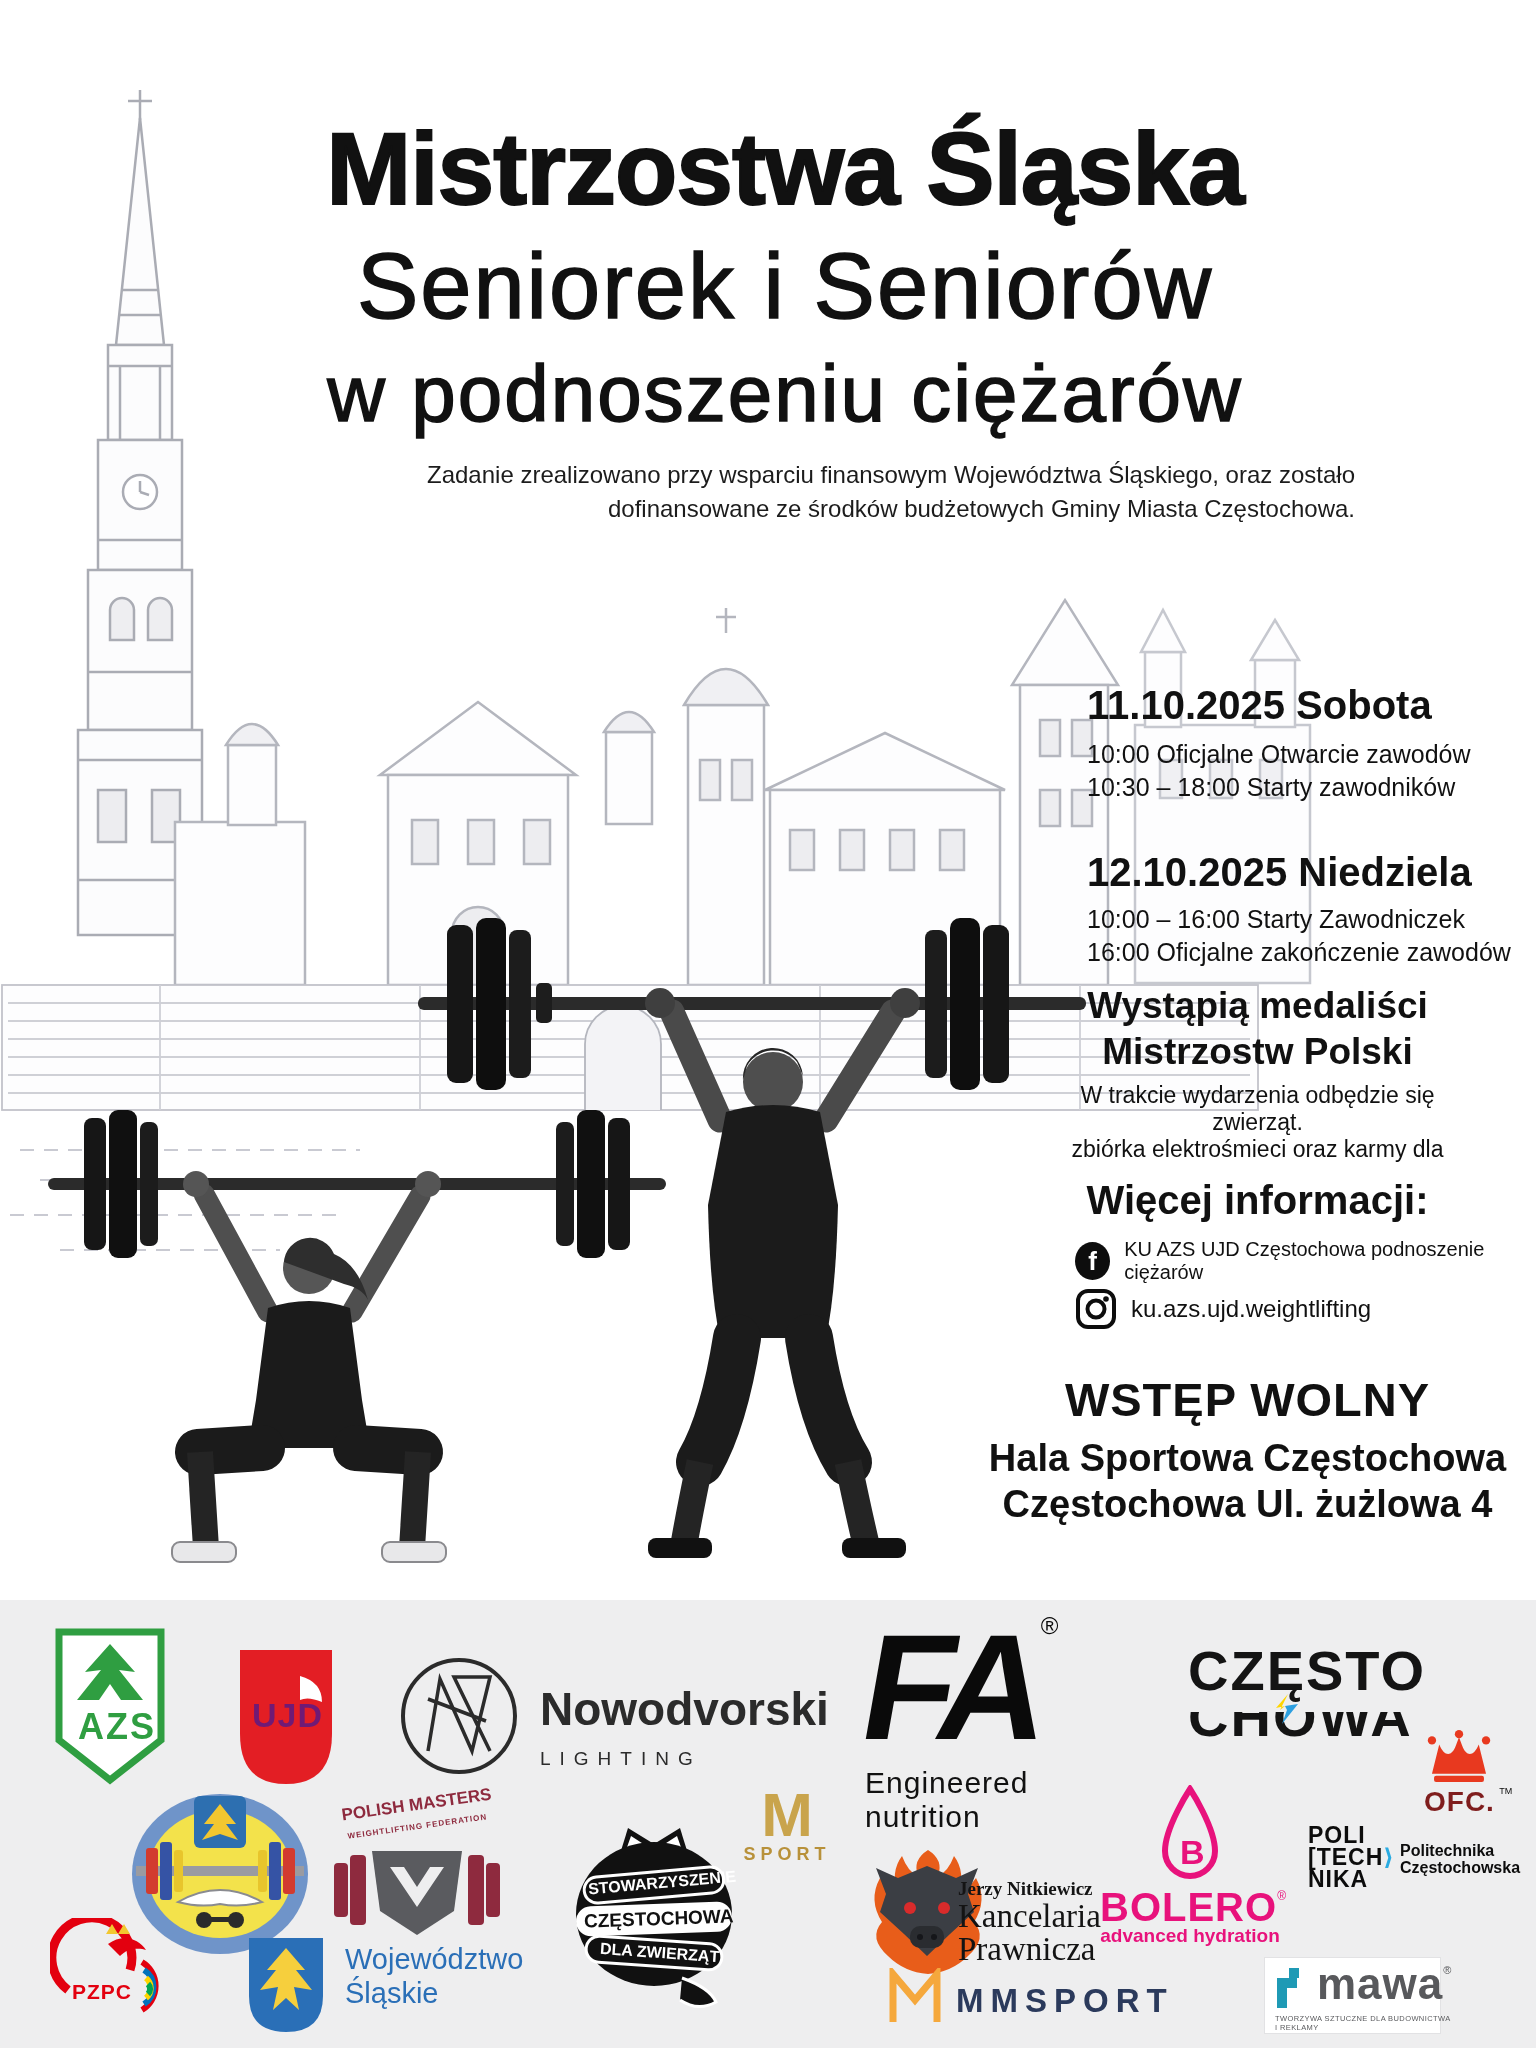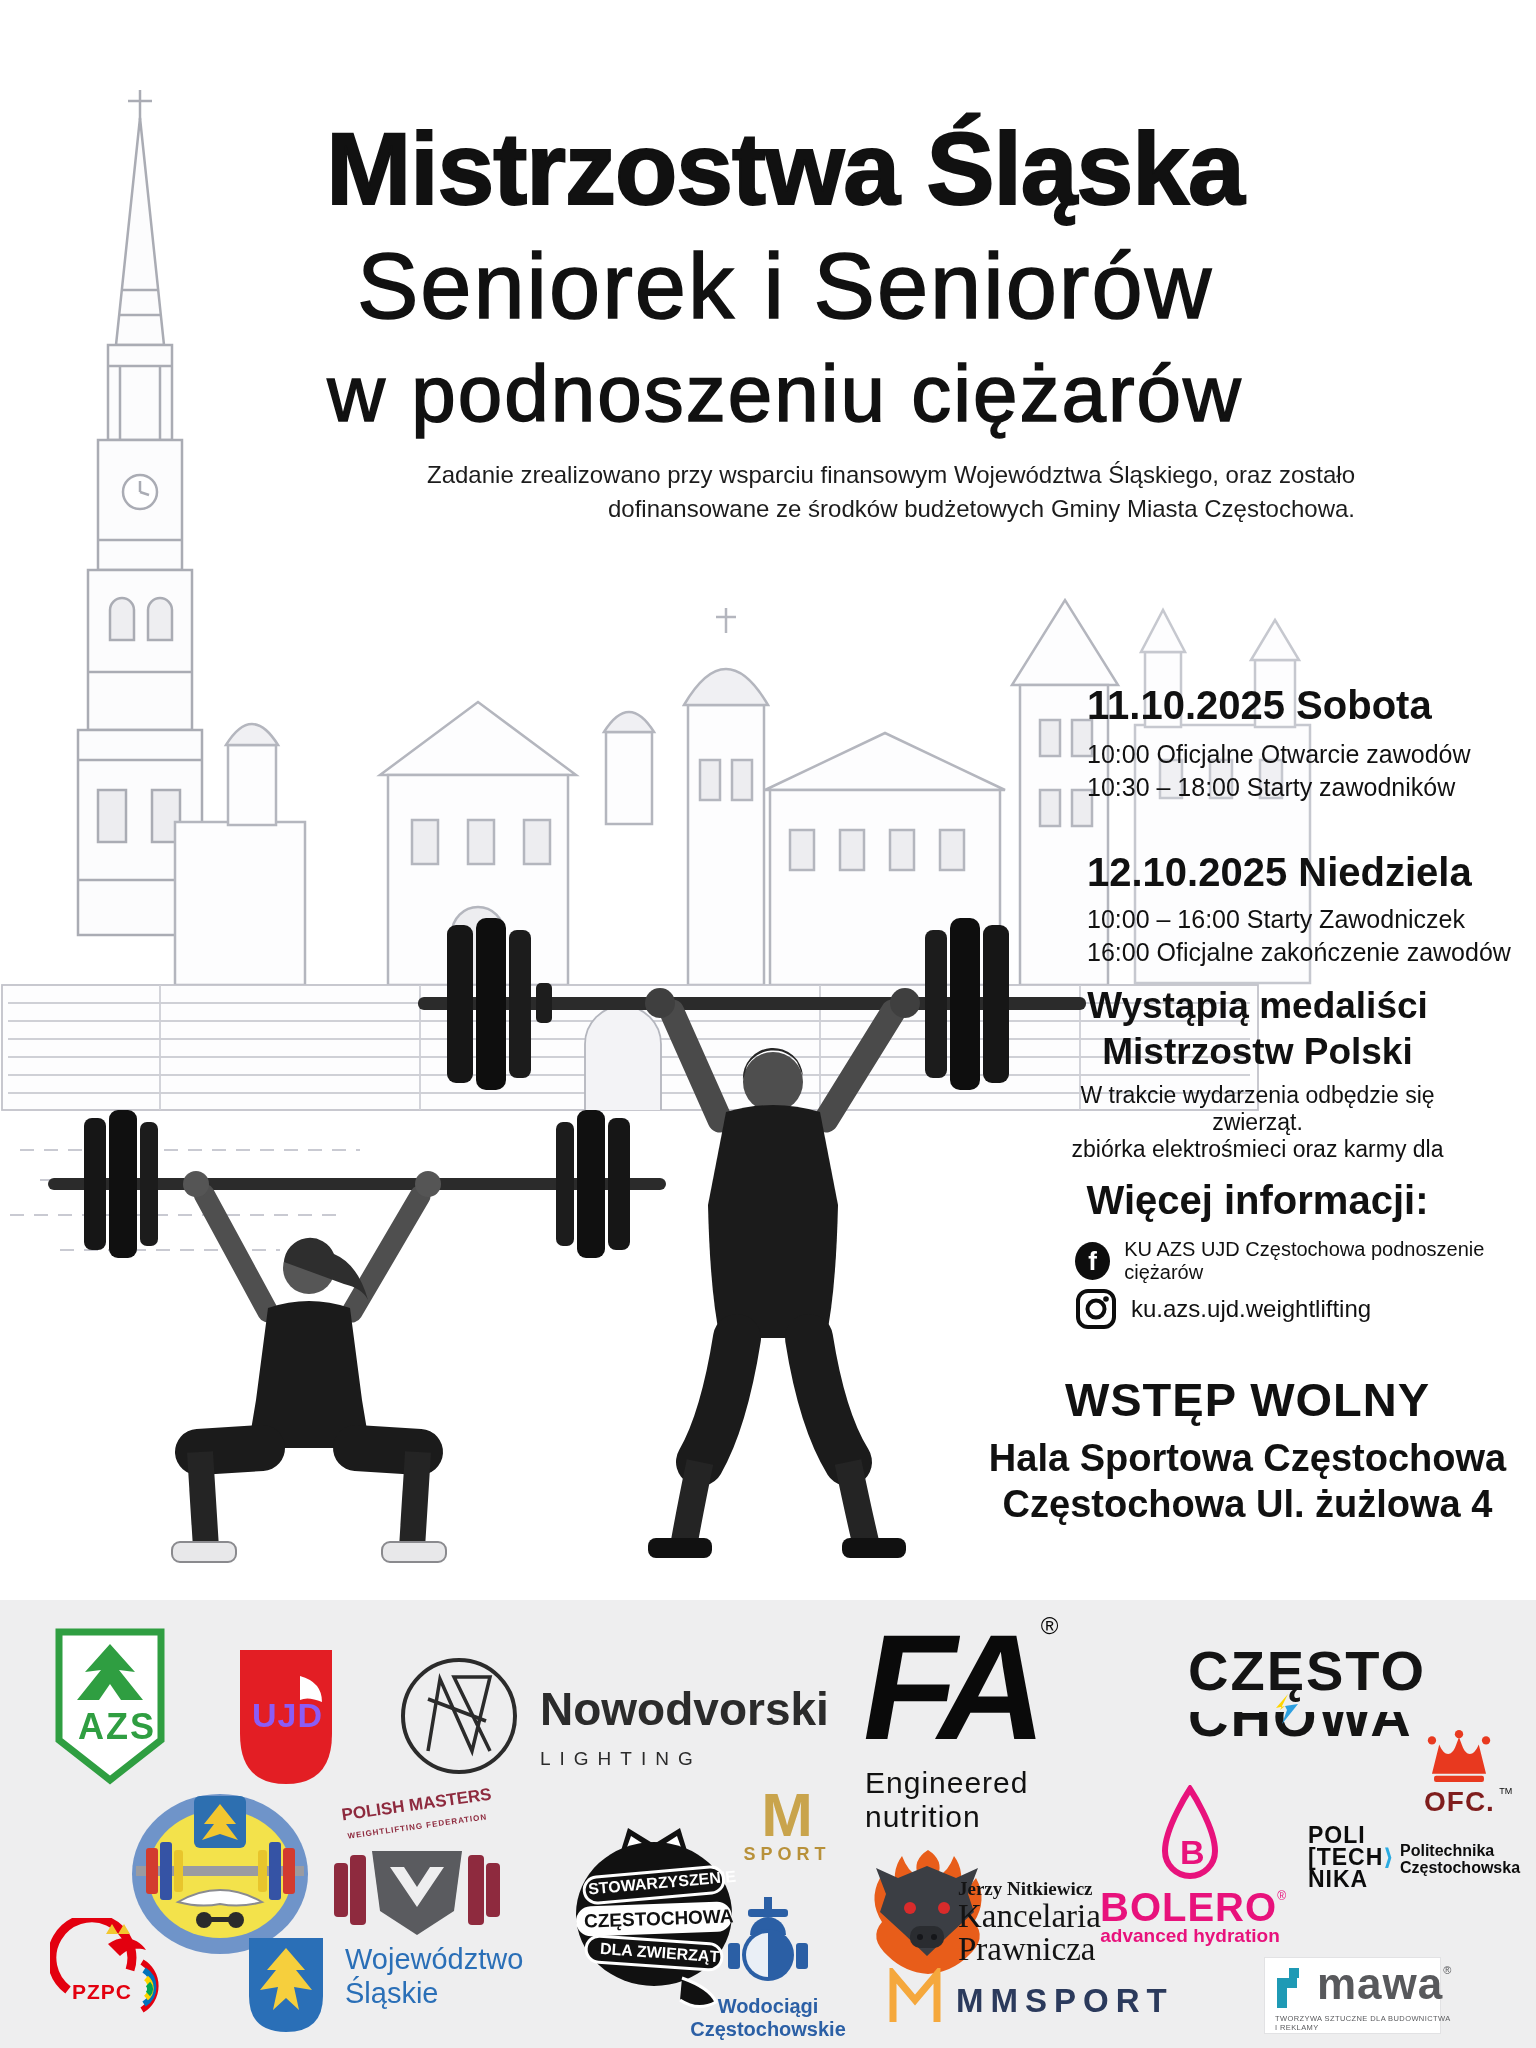--- a/index.html
+++ b/index.html
@@ -33,7 +33,7 @@
   
   .azs-label{color:#2f9e41;font-weight:700;font-size:36px;letter-spacing:2px;}
   
-  .ujd-label{color:#8b5cf6;font-weight:700;font-size:34px;letter-spacing:1px;}
+  .ujd-label{color:#701a75;font-weight:700;font-size:34px;letter-spacing:1px;}
   
   .now-name{font-size:46px;font-weight:700;color:#2b2b2b;letter-spacing:0px;}
   .now-sub{font-size:19px;color:#2b2b2b;letter-spacing:9px;margin-top:12px;}

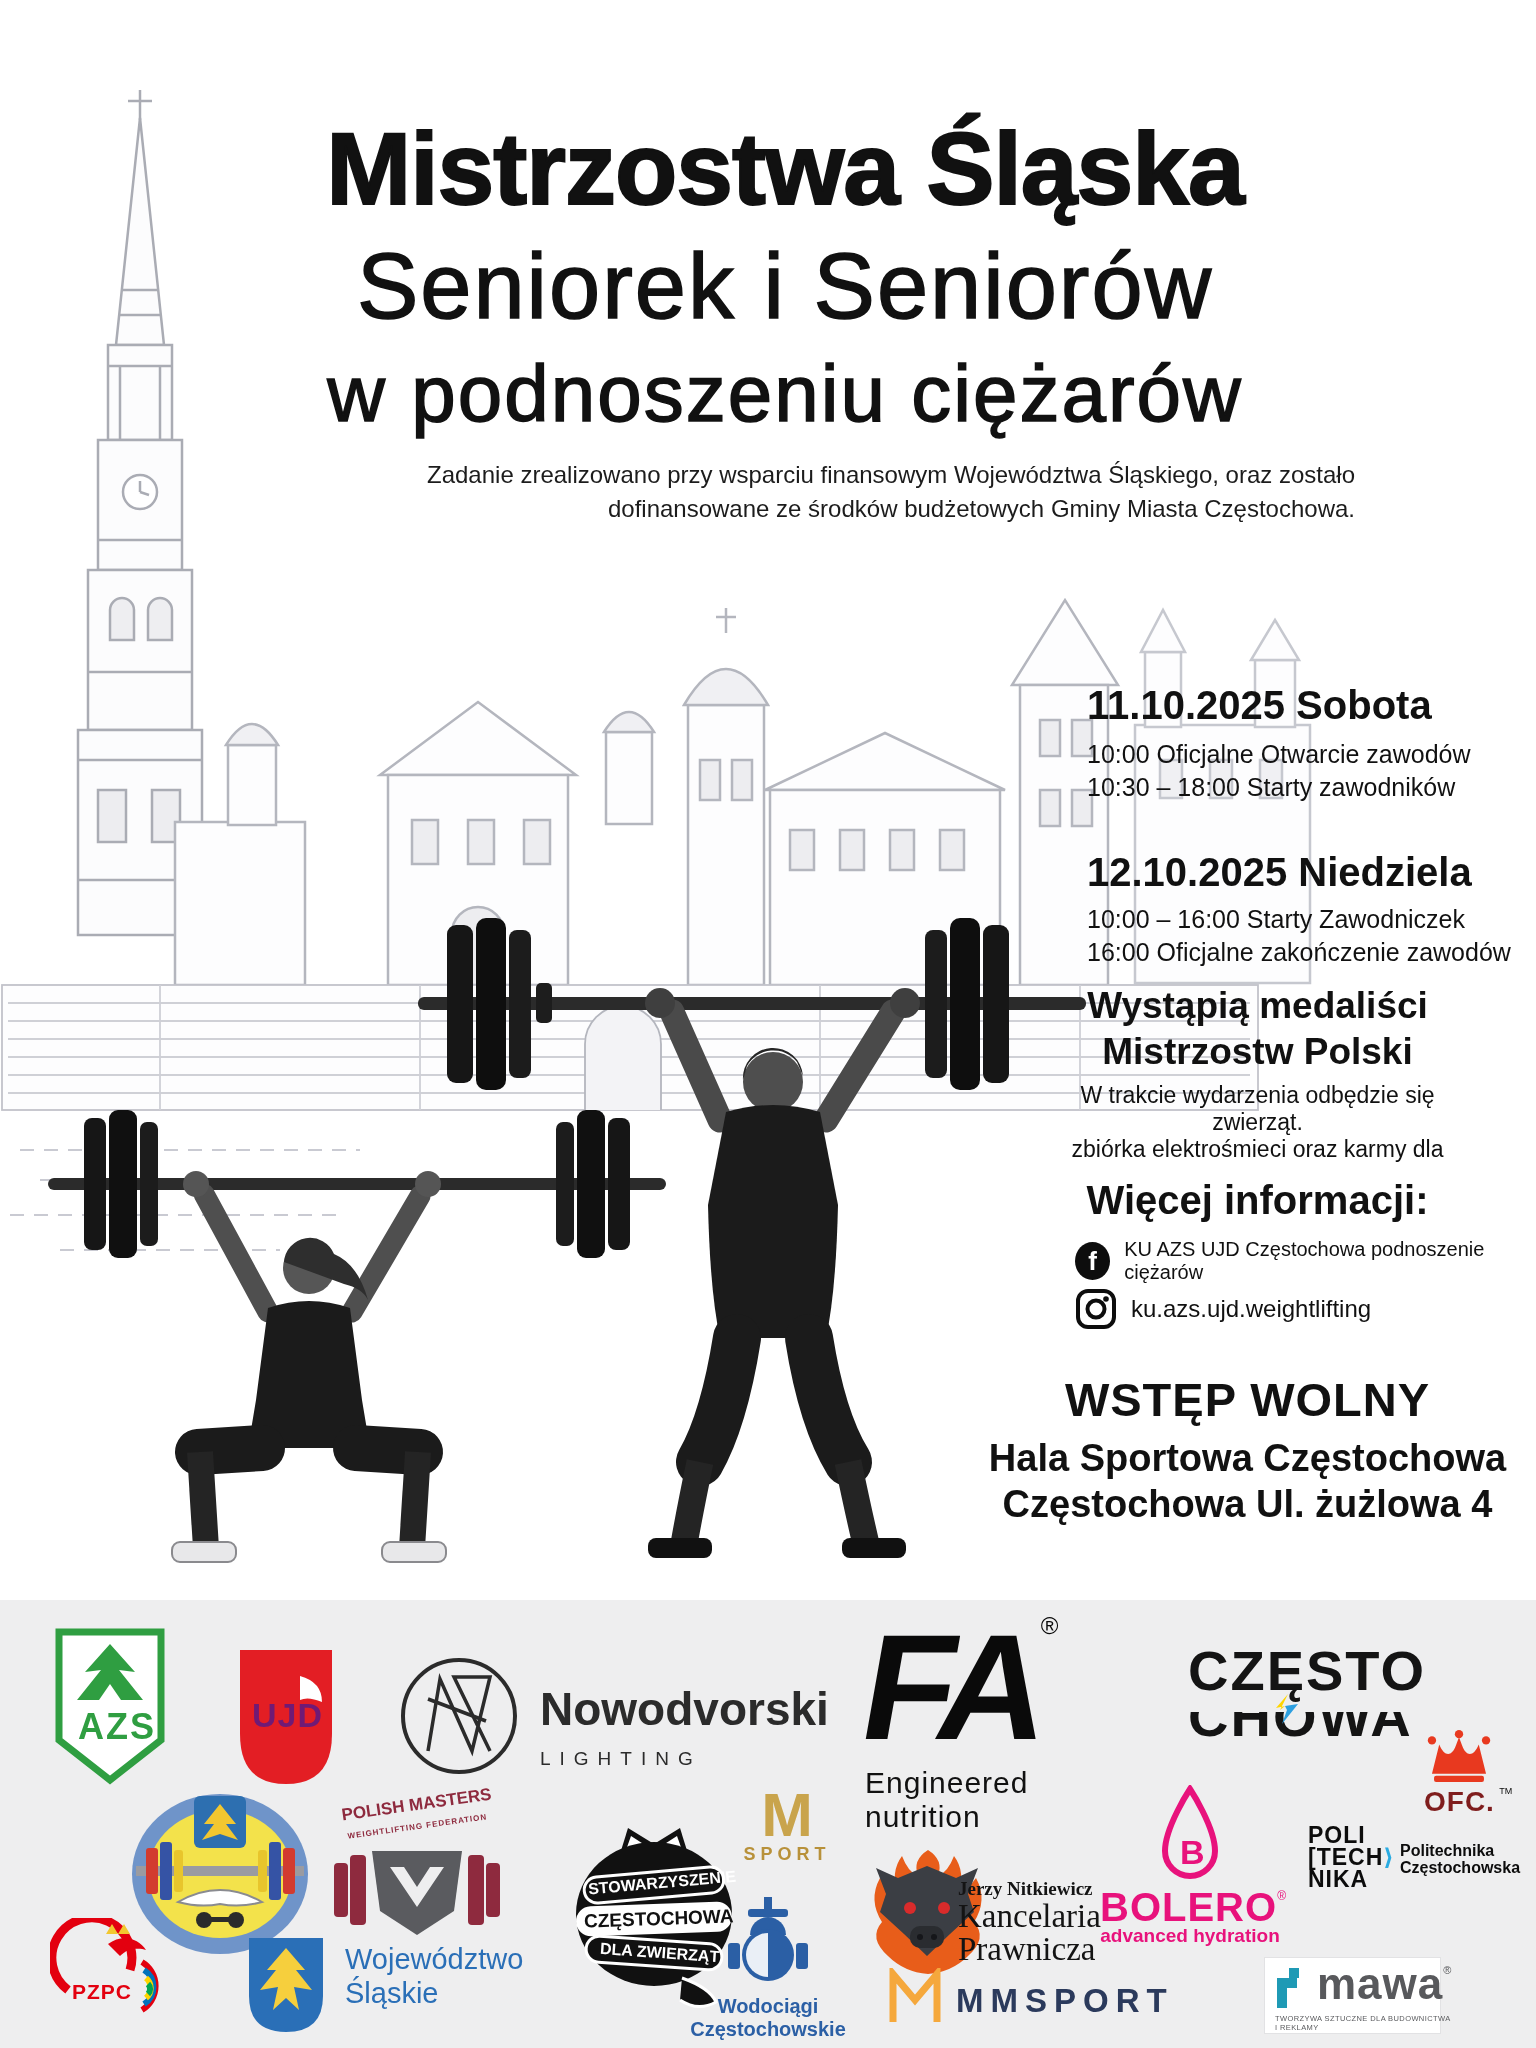--- a/index.html
+++ b/index.html
@@ -463,21 +463,6 @@
       <div>Śląskie</div>
     </div>
 
-    <div class="logo" style="left:690px;top:295px;width:156px;text-align:center;">
-      <svg width="84" height="96" viewBox="0 0 84 96">
-        <rect x="38" y="2" width="8" height="12" fill="#2b5fa5"></rect>
-        <rect x="22" y="14" width="40" height="8" rx="3" fill="#2b5fa5"></rect>
-        <path d="M24,40 a18,18 0 0 1 36,0 Z" fill="#2b5fa5"></path>
-        <circle cx="42" cy="60" r="26" fill="#2b5fa5"></circle>
-        <path d="M42,38 a22,22 0 0 0 0,44 Z" fill="#ffffff" opacity="0.9"></path>
-        <rect x="2" y="48" width="12" height="26" rx="3" fill="#2b5fa5"></rect>
-        <rect x="70" y="48" width="12" height="26" rx="3" fill="#2b5fa5"></rect>
-      </svg>
-      <div class="wod-text">
-        <div>Wodociągi</div>
-        <div>Częstochowskie</div>
-      </div>
-    </div>
 
     <div class="logo" style="left:886px;top:368px;">
       <svg width="58" height="58" viewBox="0 0 54 58">

